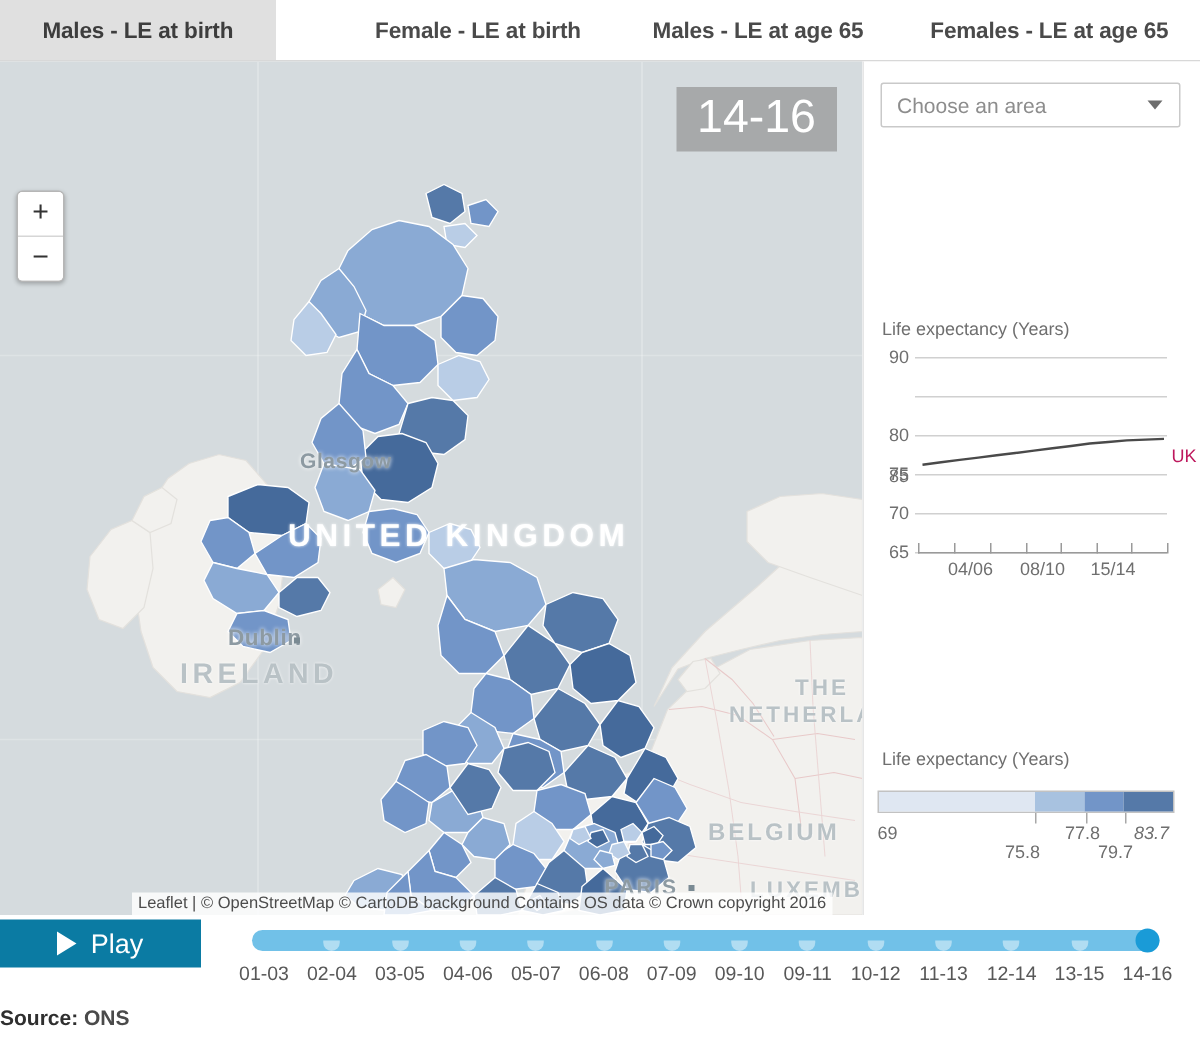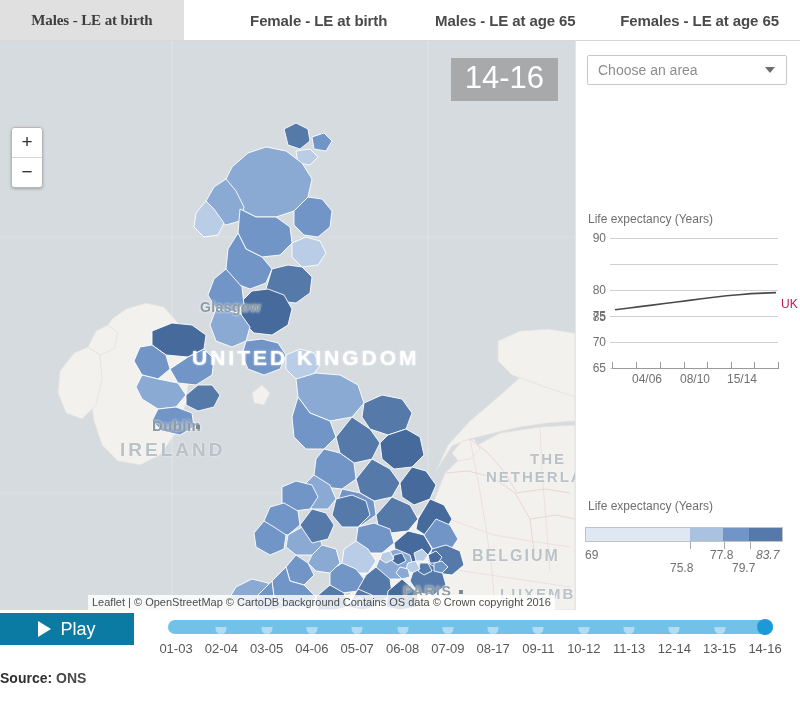--- a/index.html
+++ b/index.html
@@ -40,7 +40,7 @@
     white-space: nowrap;
     letter-spacing: -0.1px;
   }
-  .tab.t0 { width: 194px; font-family: Liberation Serif, serif; }
+  .tab.t0 { width: 194px; }
   .tab.t1 { width: 196px; margin-left: 42px; }
   .tab.t2 { width: 198px; }
   .tab.t3 { width: 212px; }

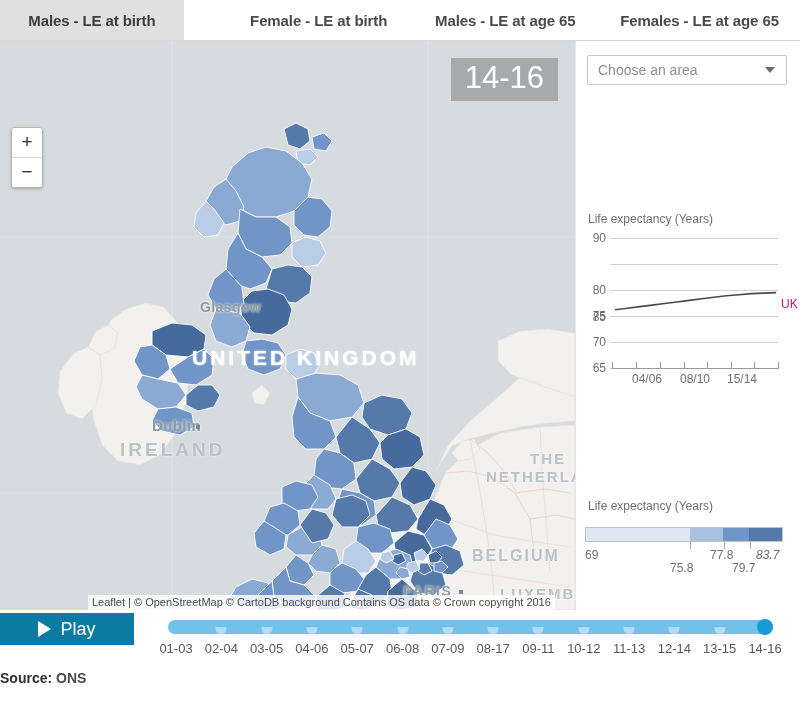--- a/index.html
+++ b/index.html
@@ -607,7 +607,7 @@
         <div class="slider-notch" style="left: 287.846px;"></div>
         <div class="slider-lbl" style="left: 287.846px;">07-09</div>
         <div class="slider-notch" style="left: 333.154px;"></div>
-        <div class="slider-lbl" style="left: 333.154px;">08-17</div>
+        <div class="slider-lbl" style="left: 333.154px;">09-10</div>
         <div class="slider-notch" style="left: 378.462px;"></div>
         <div class="slider-lbl" style="left: 378.462px;">09-11</div>
         <div class="slider-notch" style="left: 423.769px;"></div>

